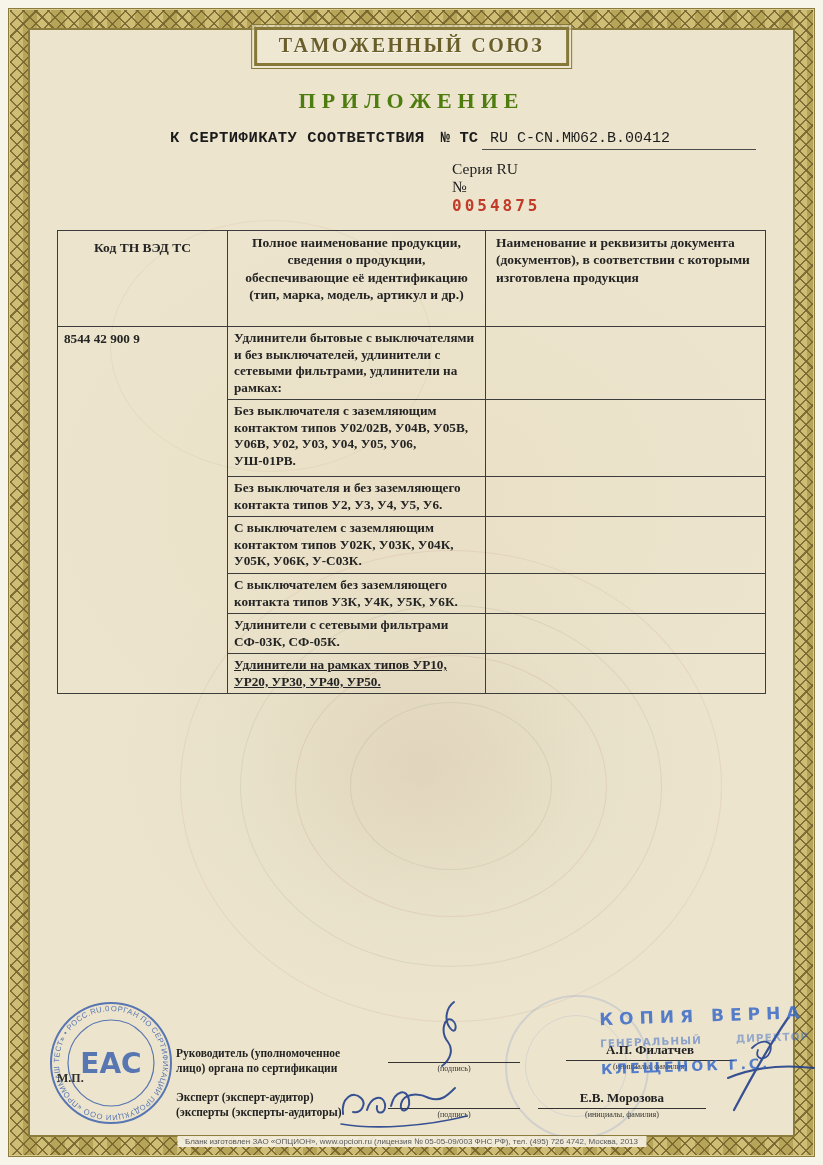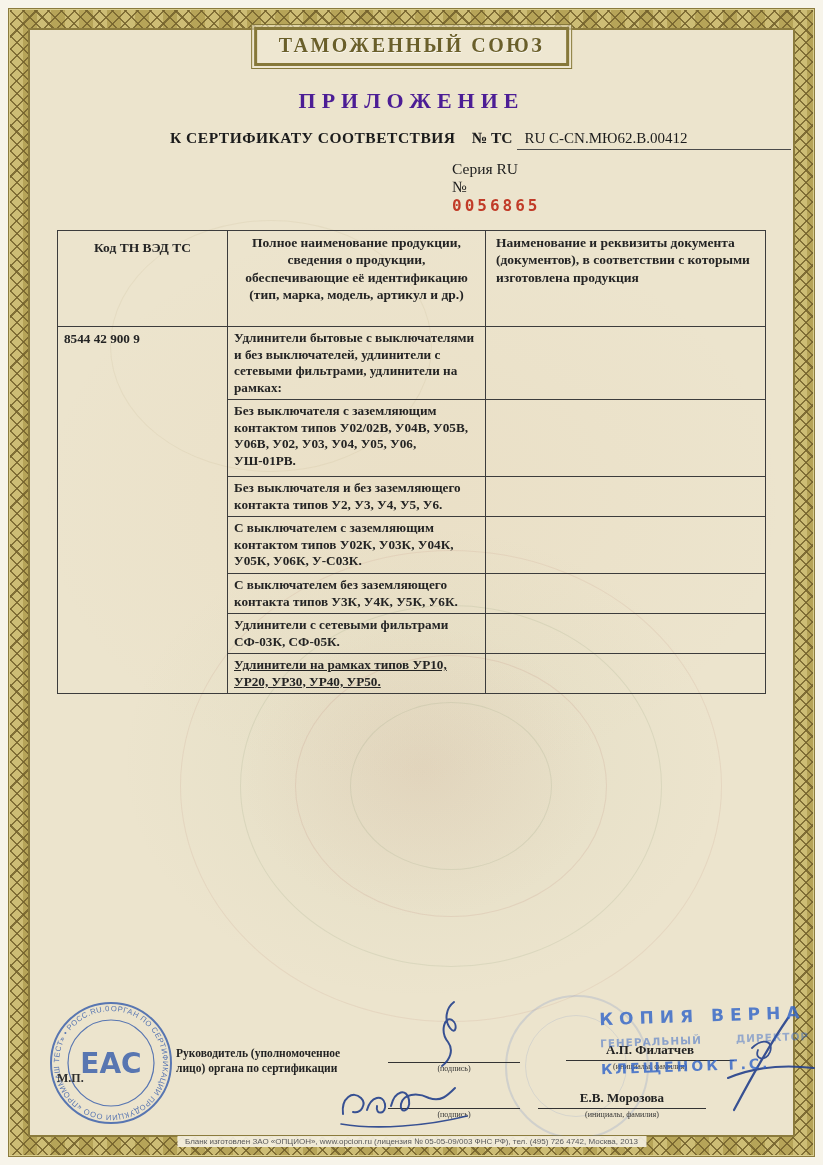--- a/index.html
+++ b/index.html
@@ -32,7 +32,7 @@
   .banner-text{font-weight:700;font-size:20px;letter-spacing:2.5px;color:#6a5f2a;
     text-shadow:0.5px 0.5px 0 rgba(255,255,255,0.6);white-space:nowrap;}
   .title{position:absolute;top:88px;left:0;width:100%;text-align:center;margin:0;
-    font-weight:700;font-size:22px;letter-spacing:6px;color:#4c1d95;}
+    font-weight:700;font-size:22px;letter-spacing:6px;color:#4d7c0f;}
   .cert-line{position:absolute;top:129px;left:170px;display:flex;align-items:baseline;color:#1c1c1c;}
   .cert-label{font-weight:700;font-size:15.5px;letter-spacing:0.5px;margin-right:16px;white-space:nowrap;}
   .cert-no-label{font-weight:700;font-size:15.5px;margin-right:4px;white-space:nowrap;}

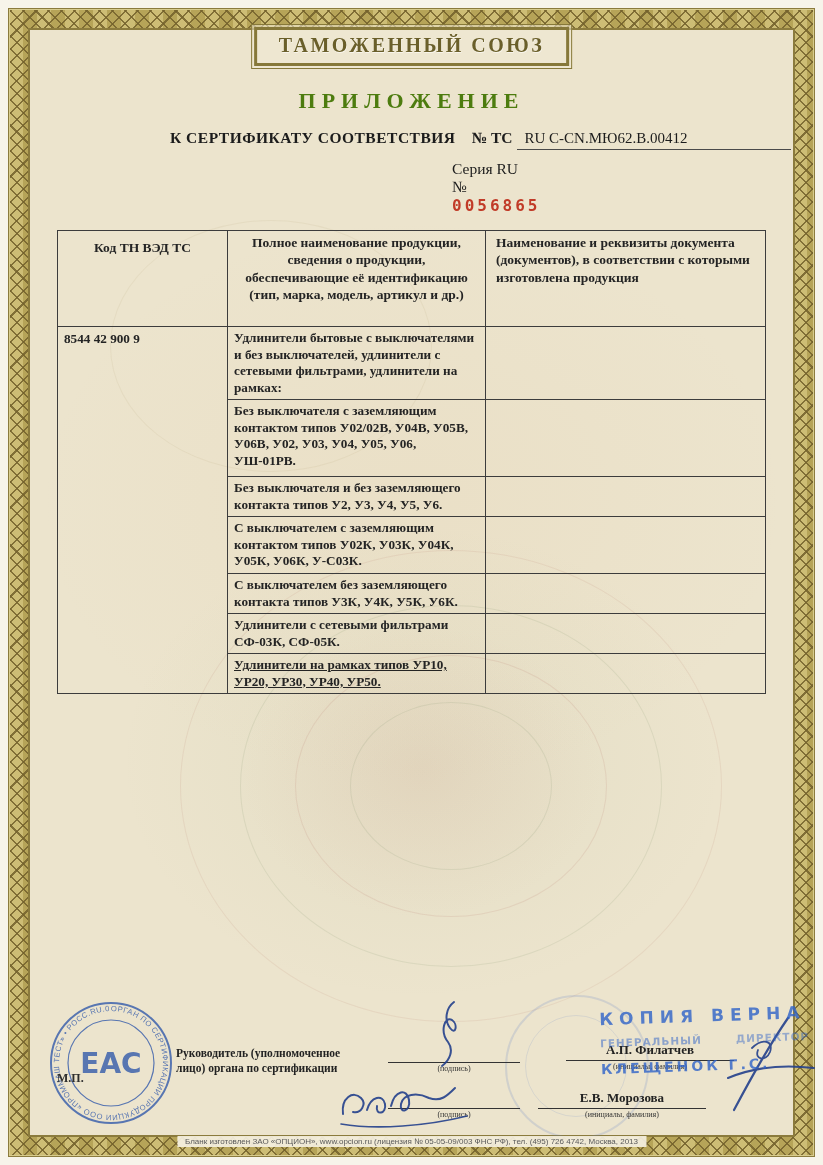--- a/index.html
+++ b/index.html
@@ -33,7 +33,7 @@
     text-shadow:0.5px 0.5px 0 rgba(255,255,255,0.6);white-space:nowrap;}
   .title{position:absolute;top:88px;left:0;width:100%;text-align:center;margin:0;
     font-weight:700;font-size:22px;letter-spacing:6px;color:#4d7c0f;}
-  .cert-line{position:absolute;top:129px;left:170px;display:flex;align-items:baseline;color:#1c1c1c;}
+  .cert-line{position:absolute;top:129px;left:170px;display:flex;align-items:baseline;color:#1c1c1c;font-family:Liberation Mono, monospace;}
   .cert-label{font-weight:700;font-size:15.5px;letter-spacing:0.5px;margin-right:16px;white-space:nowrap;}
   .cert-no-label{font-weight:700;font-size:15.5px;margin-right:4px;white-space:nowrap;}
   .cert-value{font-size:15px;border-bottom:1.5px solid #4a4a4a;width:262px;padding:0 4px 2px 8px;white-space:nowrap;}

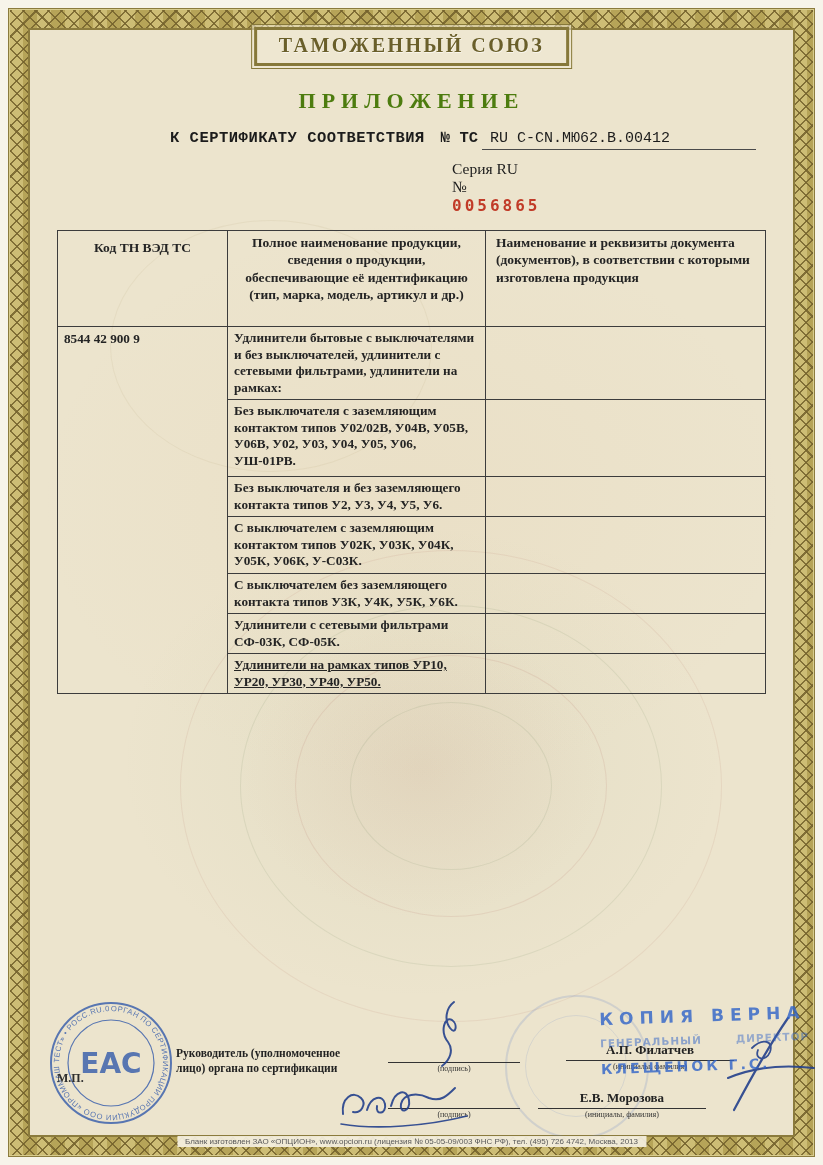--- a/index.html
+++ b/index.html
@@ -116,7 +116,7 @@
   <div class="series-line">
     <span class="series-label">Серия RU</span>
     <span class="number-sign">№</span>
-    <span class="blank-number">0056865</span>
+    <span class="blank-number">0054875</span>
   </div>
 
   <table class="prod-table">

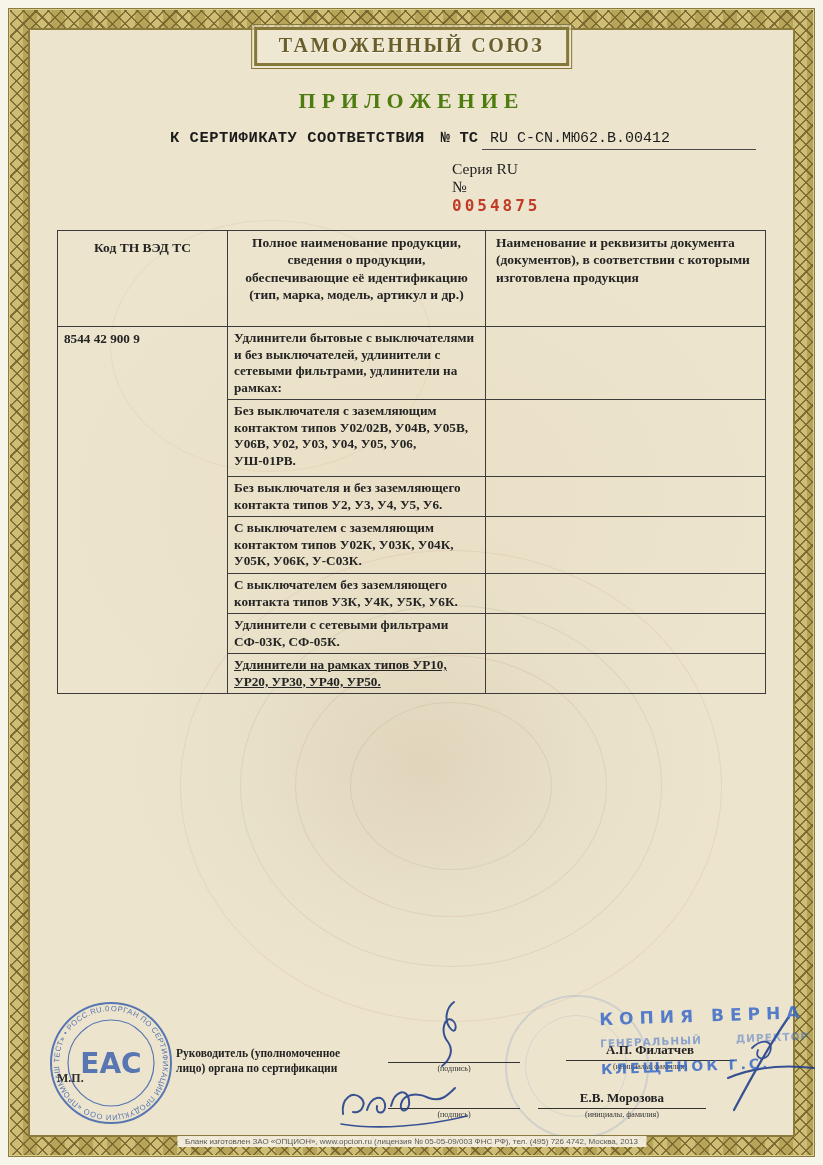--- a/index.html
+++ b/index.html
@@ -193,6 +193,10 @@
     <div class="caption">(инициалы, фамилия)</div>
   </div>
 
+  <div class="role role-expert">
+    <div>Эксперт (эксперт-аудитор)</div>
+    <div>(эксперты (эксперты-аудиторы)</div>
+  </div>
 
   <div class="sig-block sig2-block">
     <div class="sig-space"></div>

